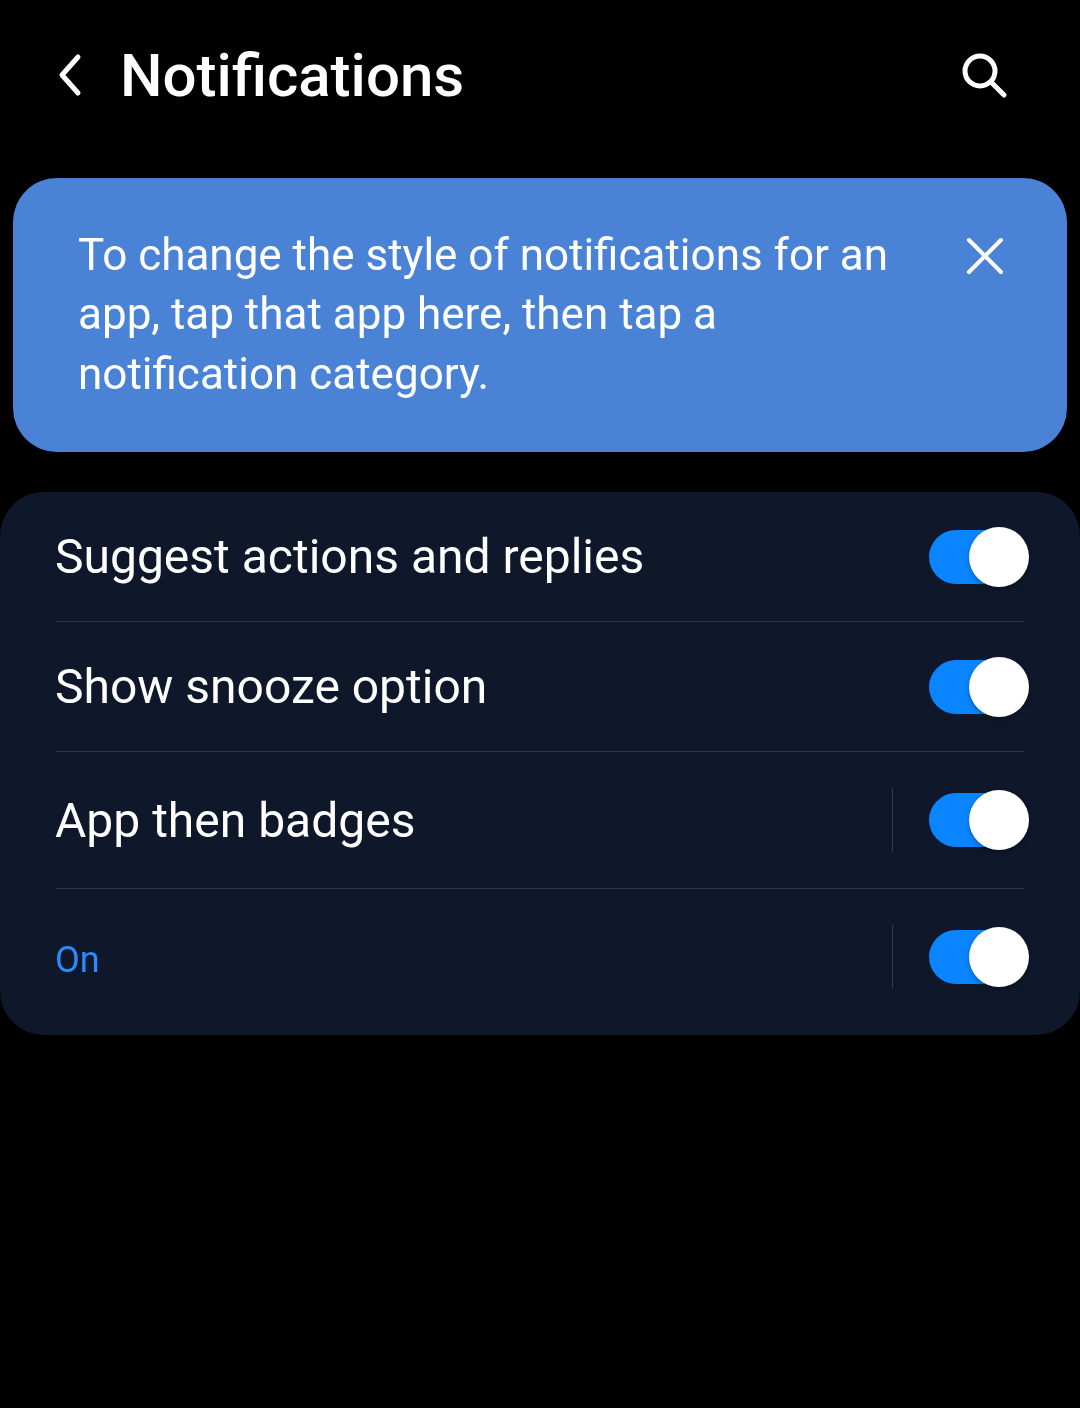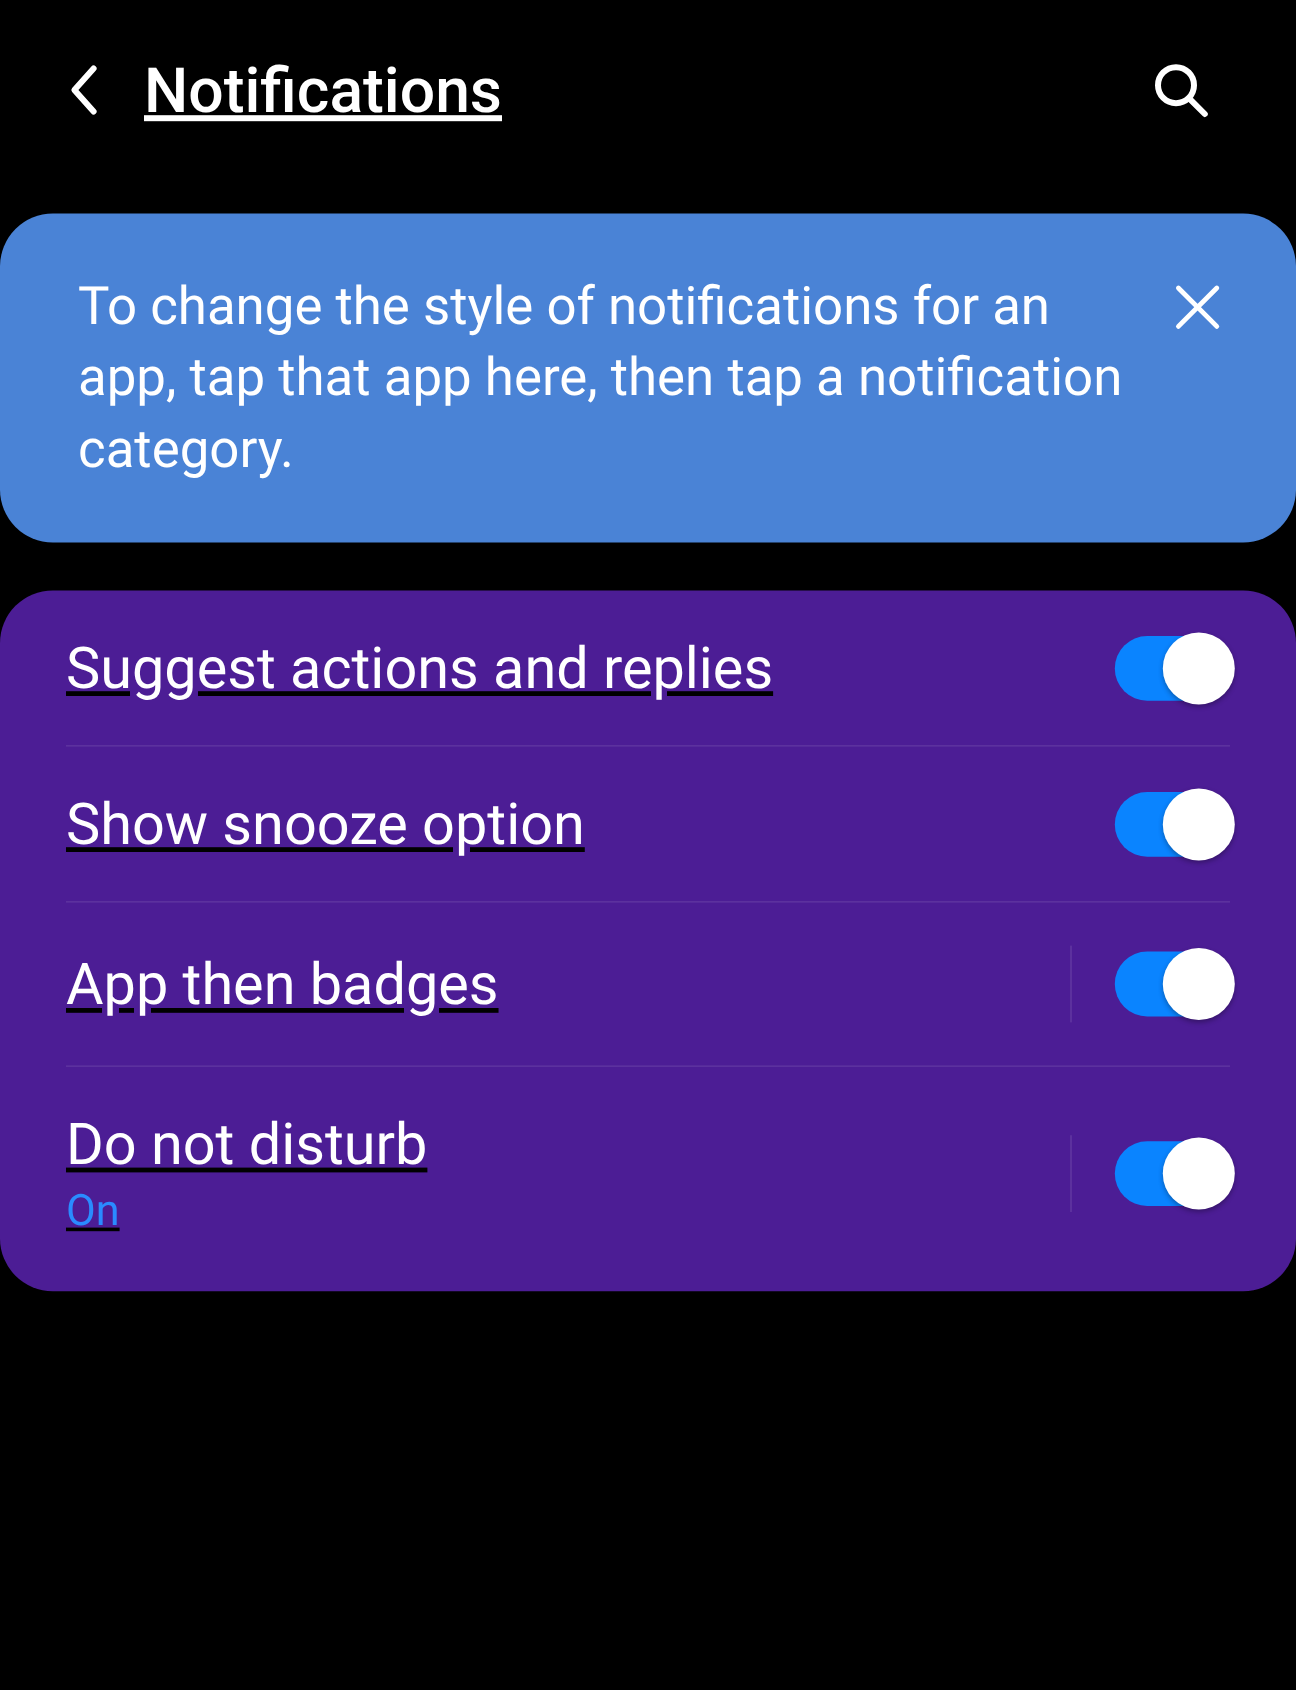--- a/index.html
+++ b/index.html
@@ -28,10 +28,9 @@
     .back-icon svg { stroke: #fff; }
     .page-title {
       color: #fff;
-      font-size: 52px;
+      font-size: 60px;
       font-weight: 500;
       flex: 1;
-      text-decoration: underline;
     }
     .search-icon {
       width: 52px;

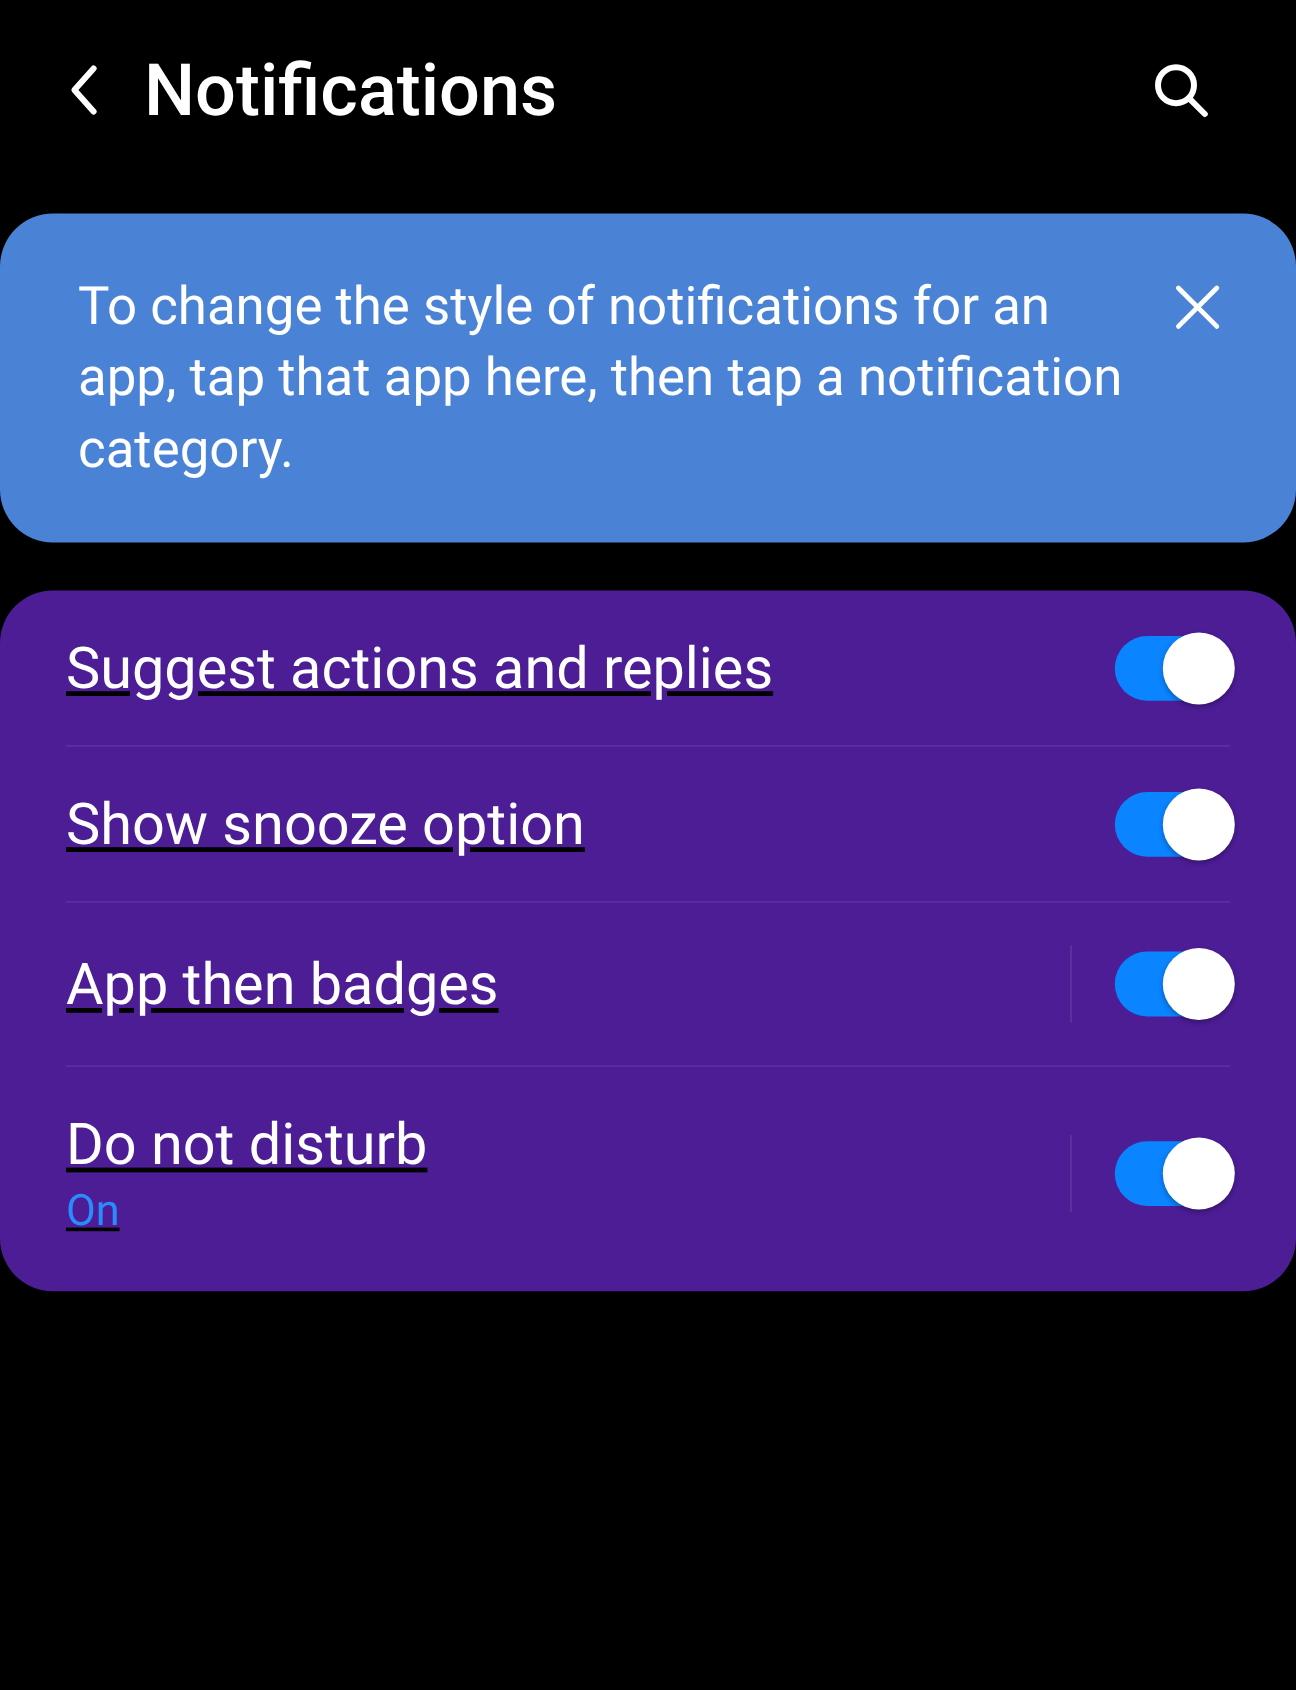--- a/index.html
+++ b/index.html
@@ -45,7 +45,7 @@
     .info-banner {
       background: #4A83D6;
       border-radius: 44px;
-      margin: 28px 0;
+      margin: 28px 13px;
       padding: 48px 60px 48px 65px;
       display: flex;
       align-items: flex-start;

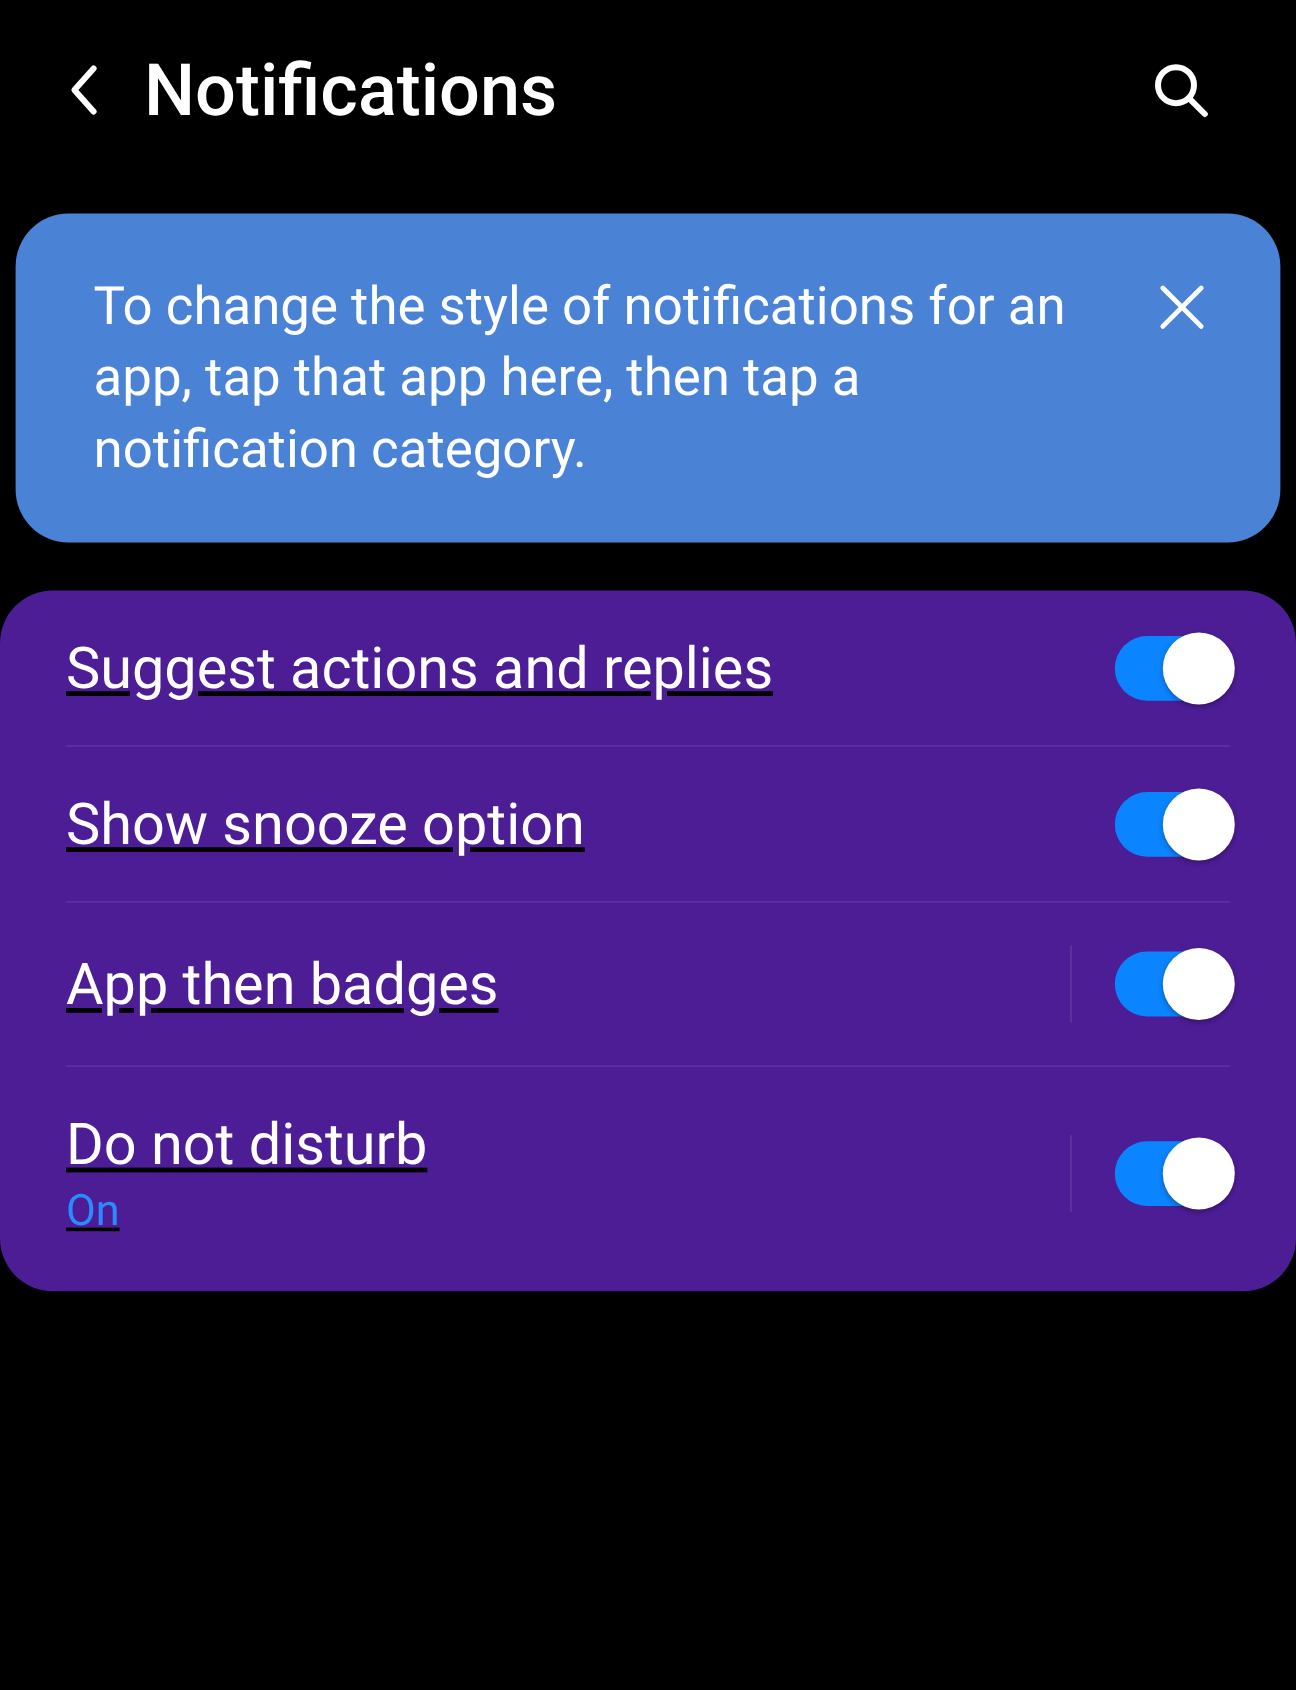--- a/index.html
+++ b/index.html
@@ -69,11 +69,10 @@
     }
     .close-icon svg { stroke: #fff; }
     .card {
-      background: #4c1d95;
+      background: #0f172a;
       border-radius: 44px;
       margin-top: 40px;
       padding: 0 55px;
-      text-decoration: underline;
     }
     .row {
       display: flex;

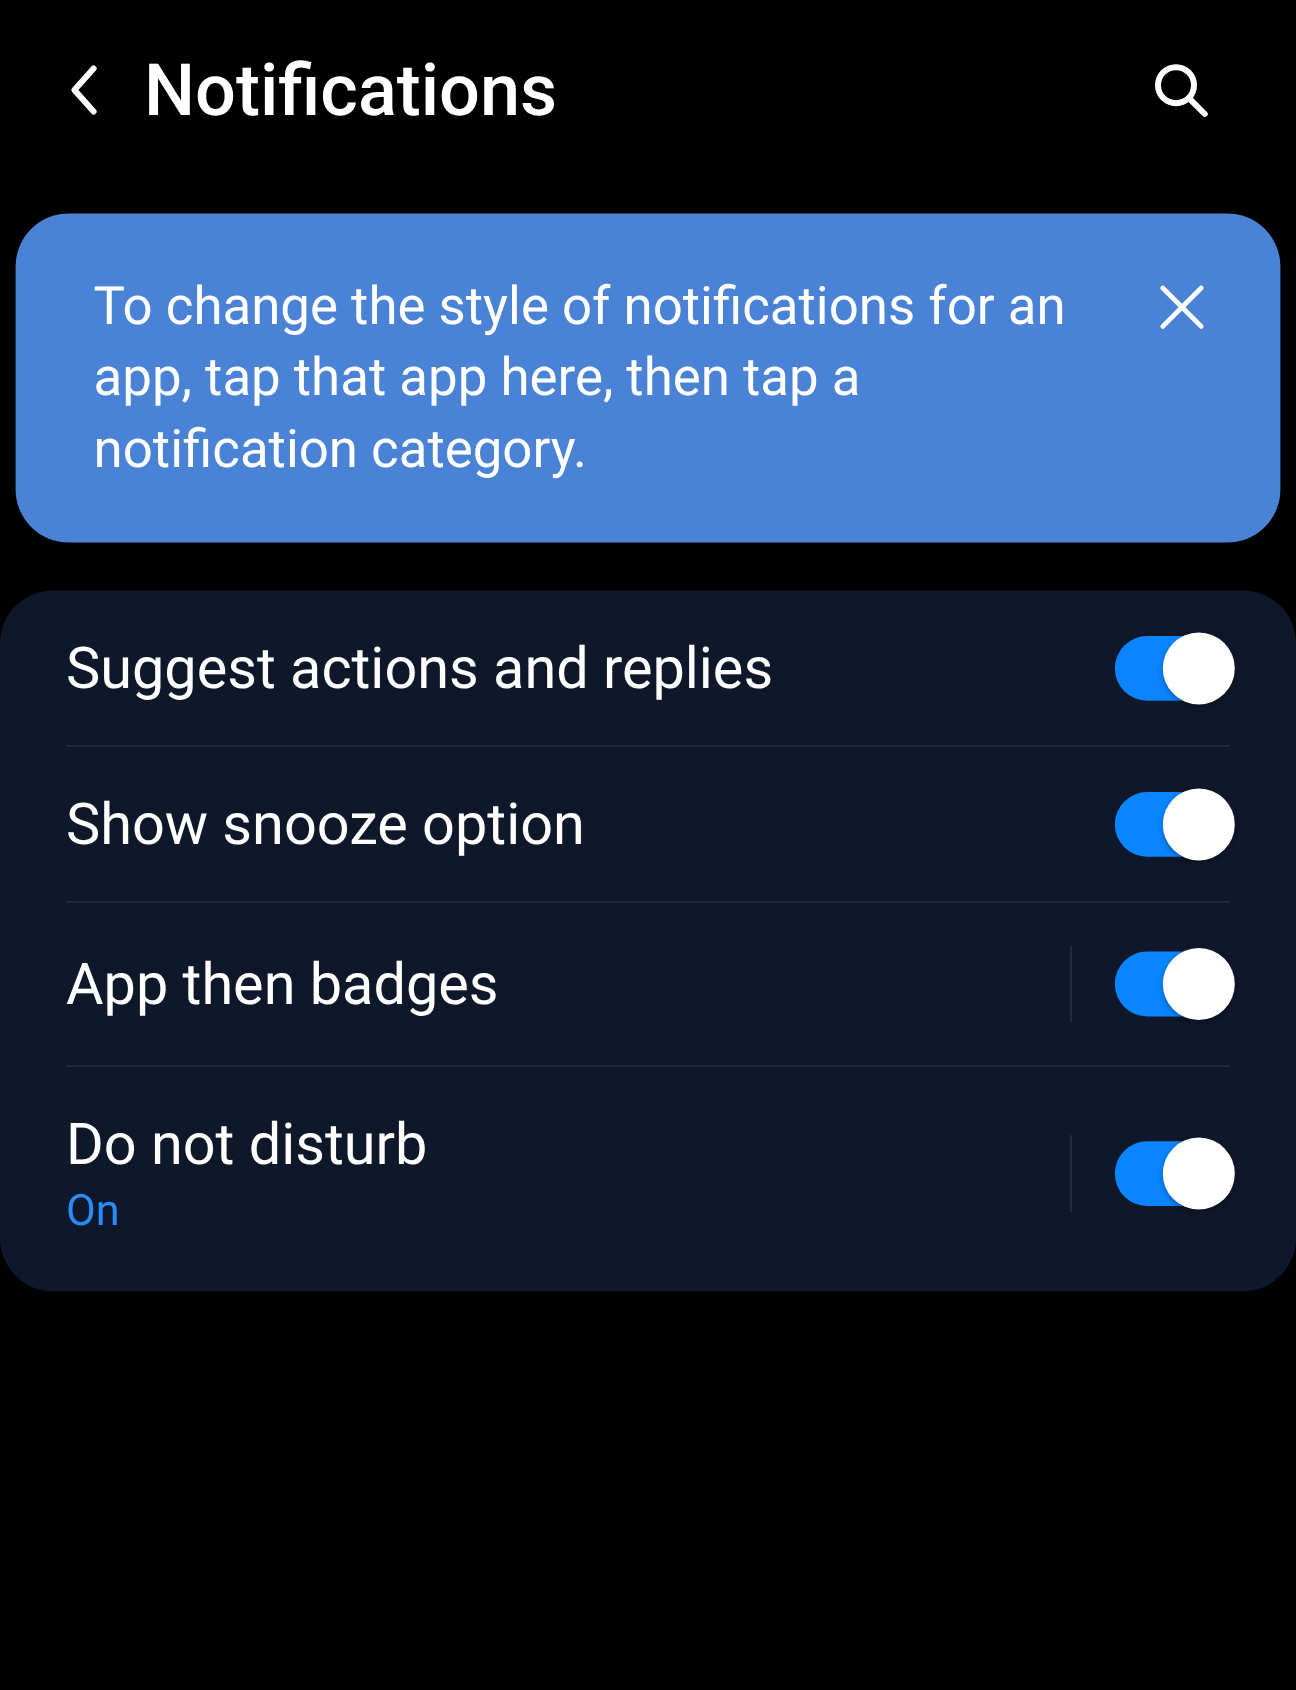--- a/index.html
+++ b/index.html
@@ -192,7 +192,6 @@
 
   <div class="row">
     <div class="row-text">
-      <span class="row-label">Do not disturb</span>
       <span class="row-status">On</span>
     </div>
     <div class="row-right">

